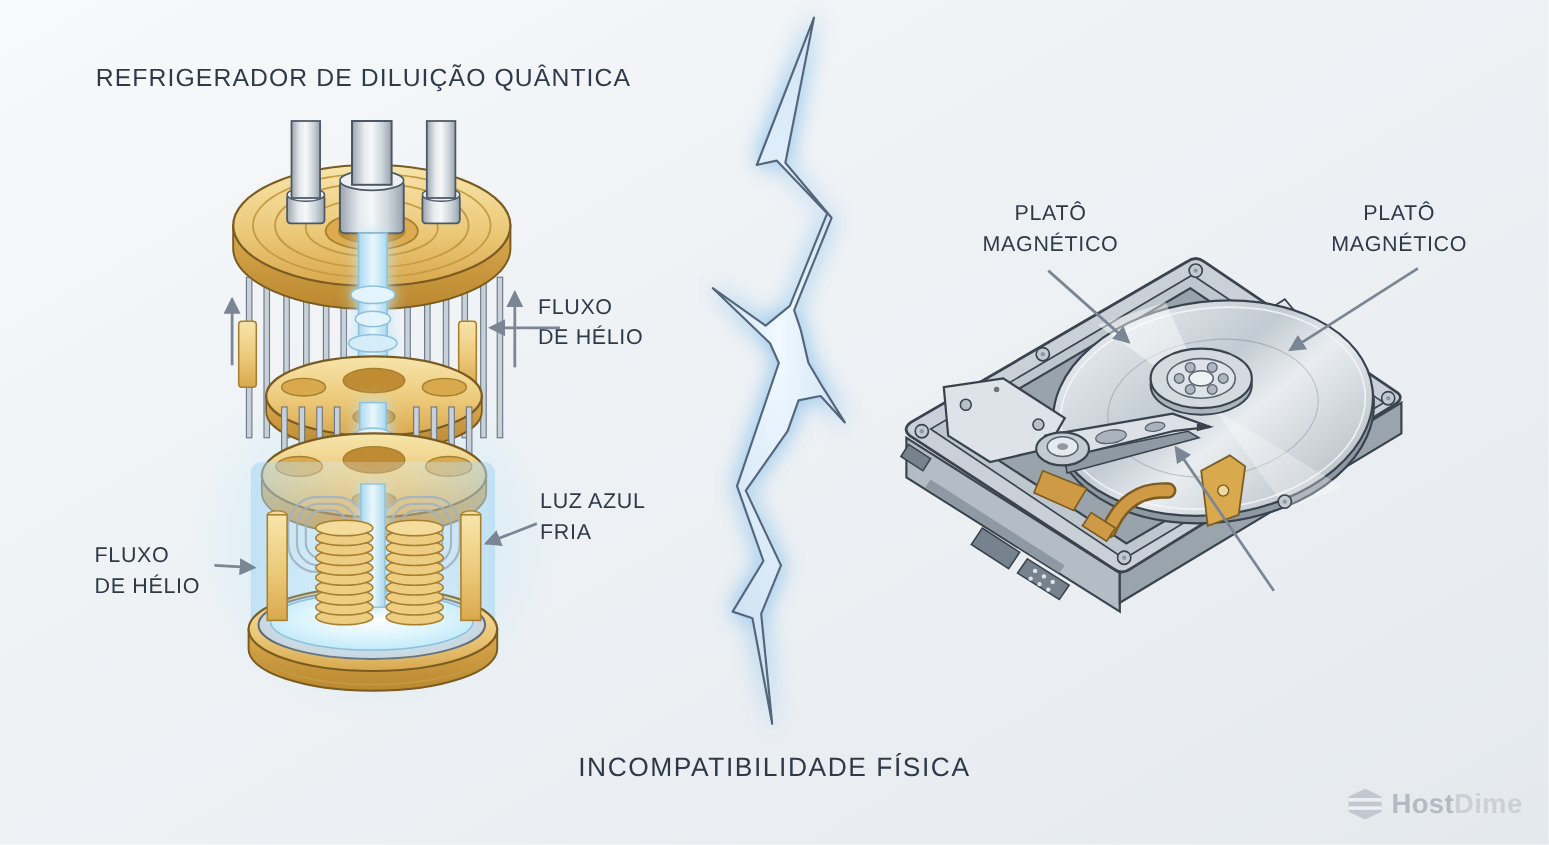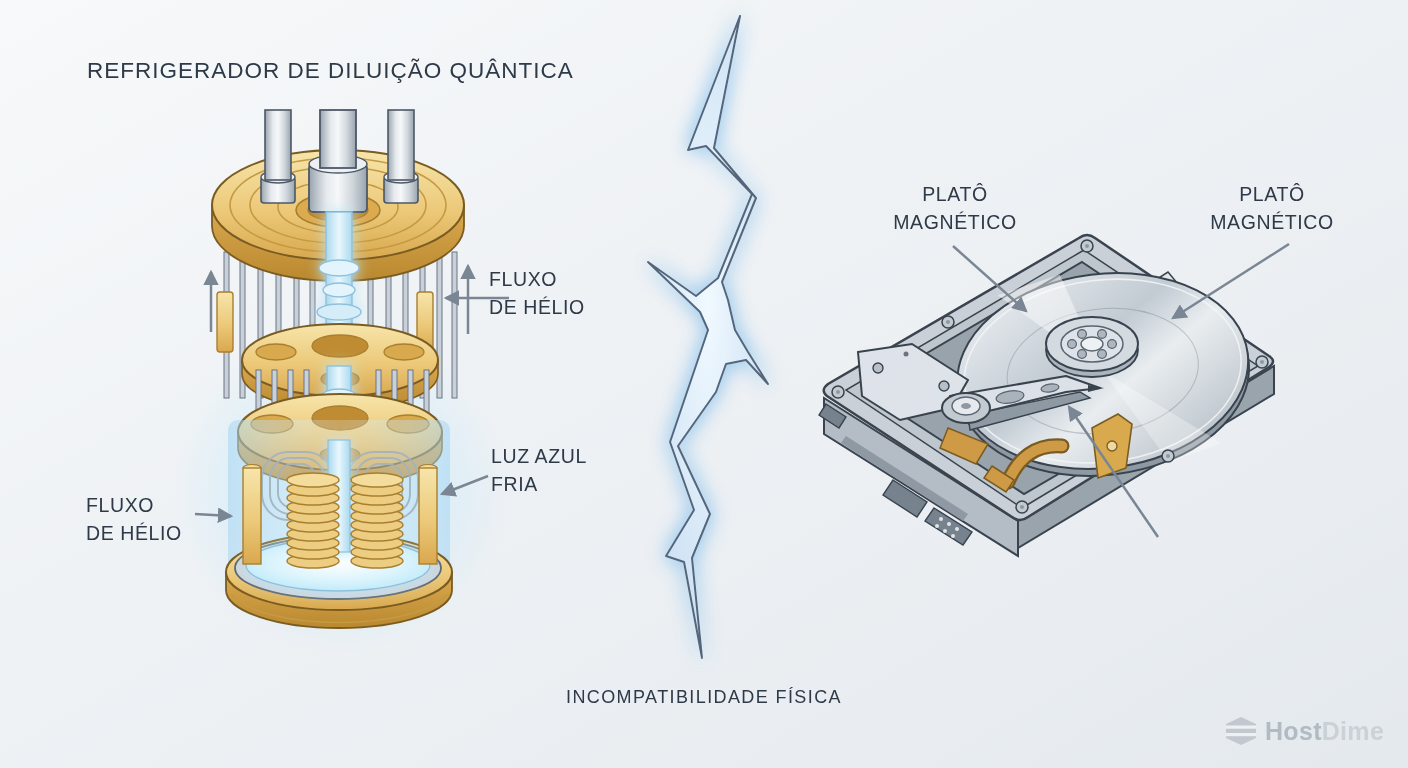--- a/index.html
+++ b/index.html
@@ -14,7 +14,7 @@
   }
   .title{font-size:22.5px;letter-spacing:1px;}
   .centered{transform:translateX(-50%);text-align:center;}
-  .caption{font-size:18px;letter-spacing:1.4px;}
+  .caption{font-size:24px;letter-spacing:1.4px;}
   .watermark{
     position:absolute;left:1224px;top:716px;display:flex;align-items:center;gap:7px;
     font-weight:bold;font-size:25px;letter-spacing:0.3px;user-select:none;text-align:right;

